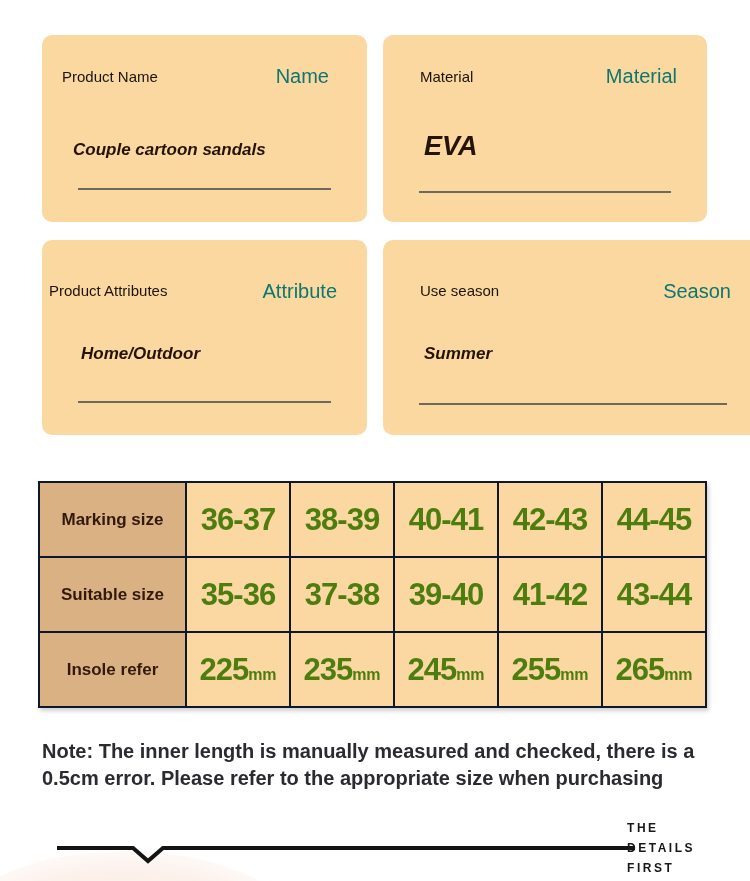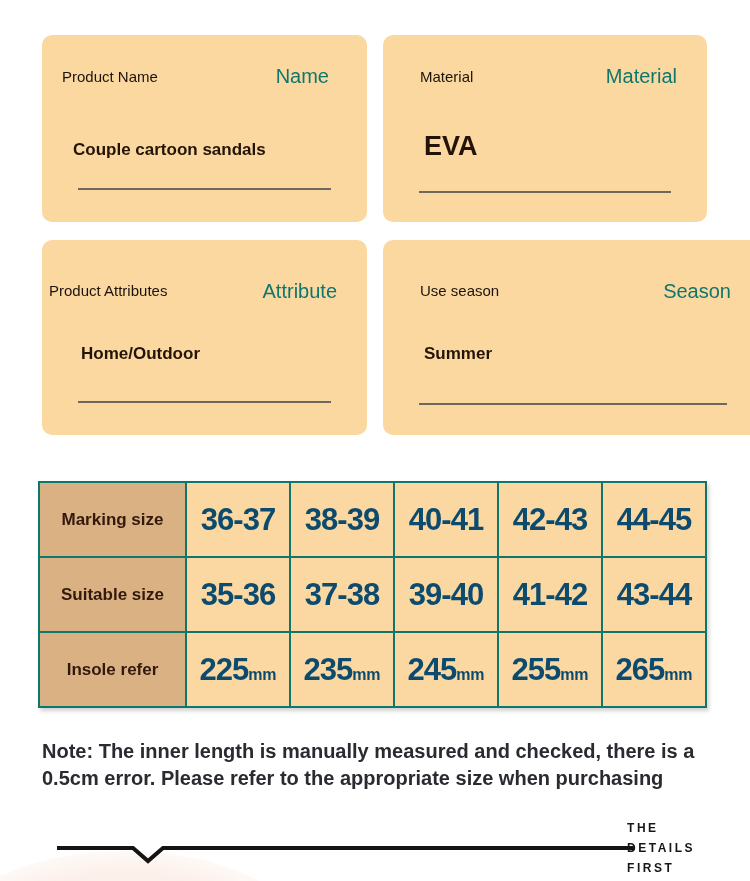--- a/index.html
+++ b/index.html
@@ -24,7 +24,7 @@
 
   .card-label { position:absolute; font-size:15px; font-weight:normal; color:#1c140c; white-space:nowrap; }
   .card-tag   { position:absolute; font-size:20px; font-weight:normal; color:#0f766e; white-space:nowrap; }
-  .card-value { position:absolute; font-size:17px; font-weight:bold; color:#241307; white-space:nowrap; }
+  .card-value { position:absolute; font-size:17px; font-weight:bold; color:#241307; white-space:nowrap;font-style:italic; }
   .card-underline { position:absolute; left:36px; right:36px; height:2px; background:#6e695c; }
 
   #card-name .card-label      { left:20px; top:33px; }

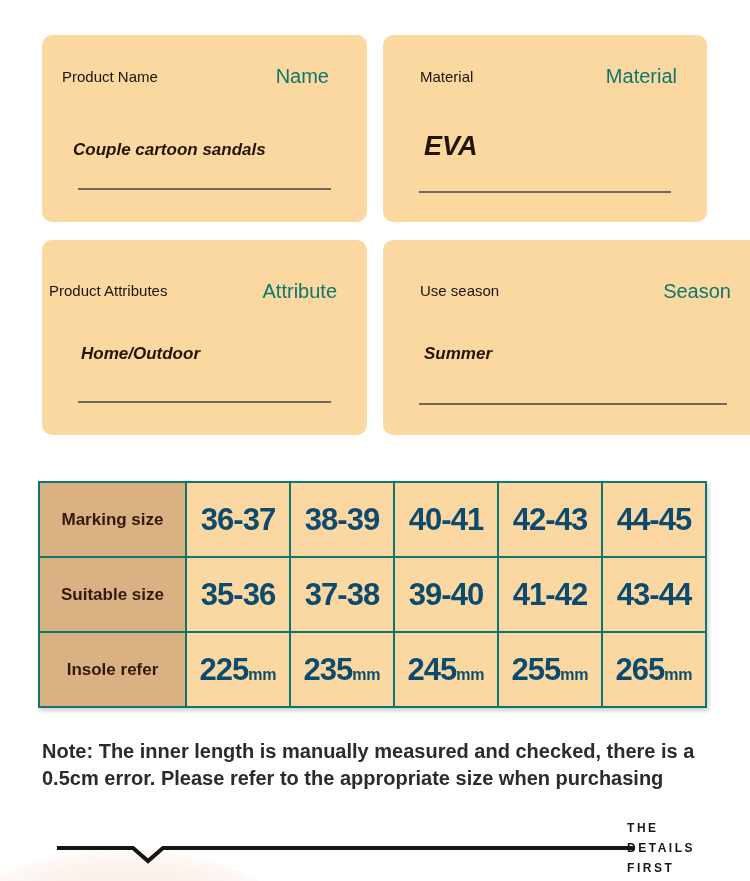--- a/index.html
+++ b/index.html
@@ -54,7 +54,7 @@
     box-shadow:2px 3px 4px rgba(0,0,0,0.18);
   }
   .size-table th, .size-table td {
-    border:2px solid #0f766e; text-align:center; vertical-align:middle;
+    border:2px solid #0f172a; text-align:center; vertical-align:middle;
   }
   .size-table th.row-label {
     width:147px; height:75px; background:#d9b183;

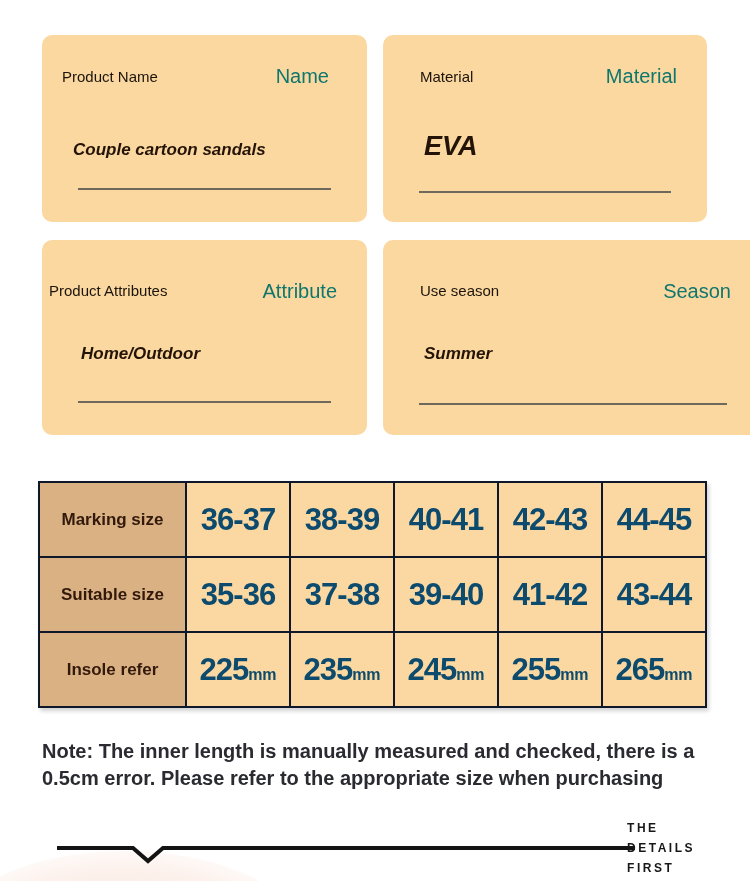--- a/index.html
+++ b/index.html
@@ -62,7 +62,7 @@
   }
   .size-table td.cell {
     width:104px; height:75px; background:#fbd8a2;
-    font-size:31px; font-weight:bold; color:#0c4a6e;
+    font-size:31px; font-weight:bold; color:#4d7c0f;
     letter-spacing:-1px;
   }
   .size-table td.cell .unit { font-size:16px; letter-spacing:0; }

